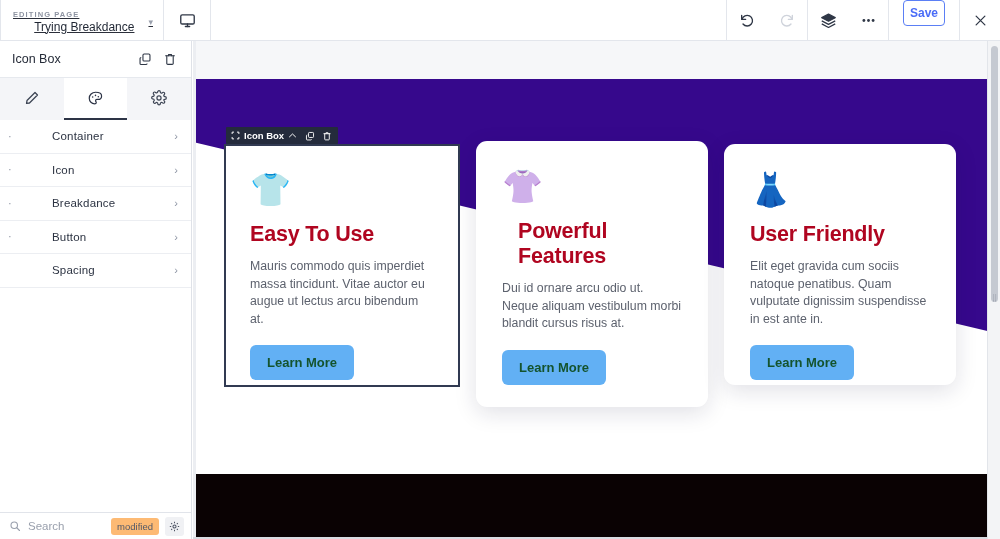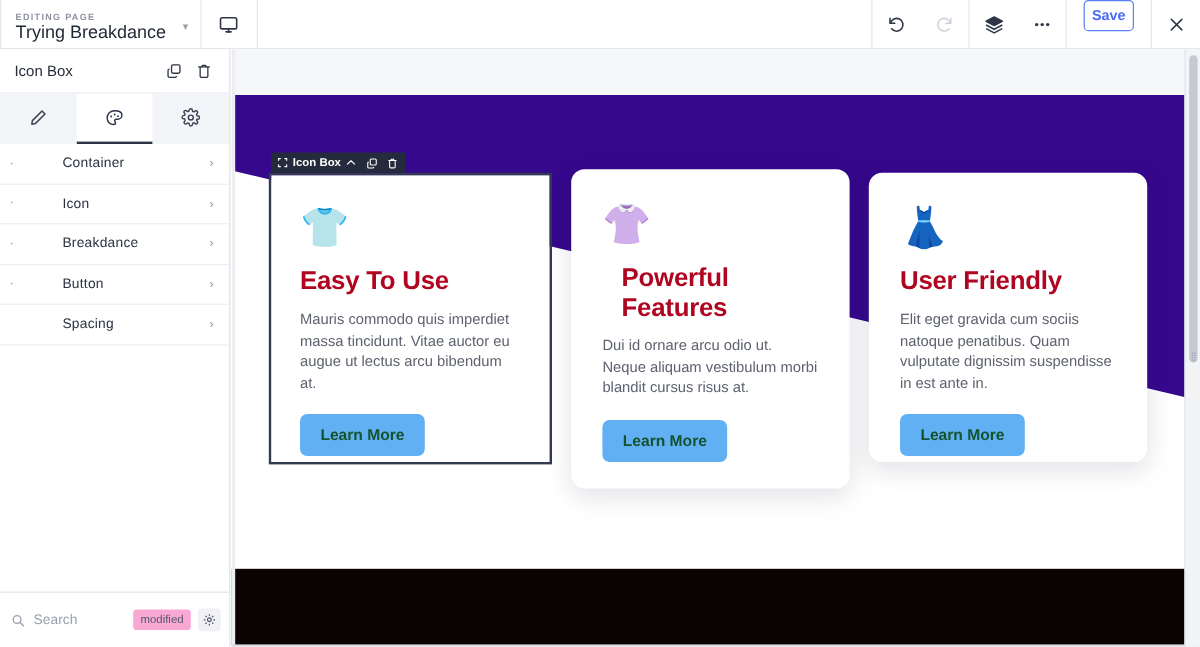--- a/index.html
+++ b/index.html
@@ -42,7 +42,7 @@
   .pagebox {
     display: flex; align-items: center;
     padding: 4px 10px 0 12px; height: 100%;
-    min-width: 162px; cursor: pointer;
+    min-width: 162px; cursor: pointer; text-decoration: underline;
   }
   .pagebox .txtwrap { flex: 1; }
   .page-kicker {

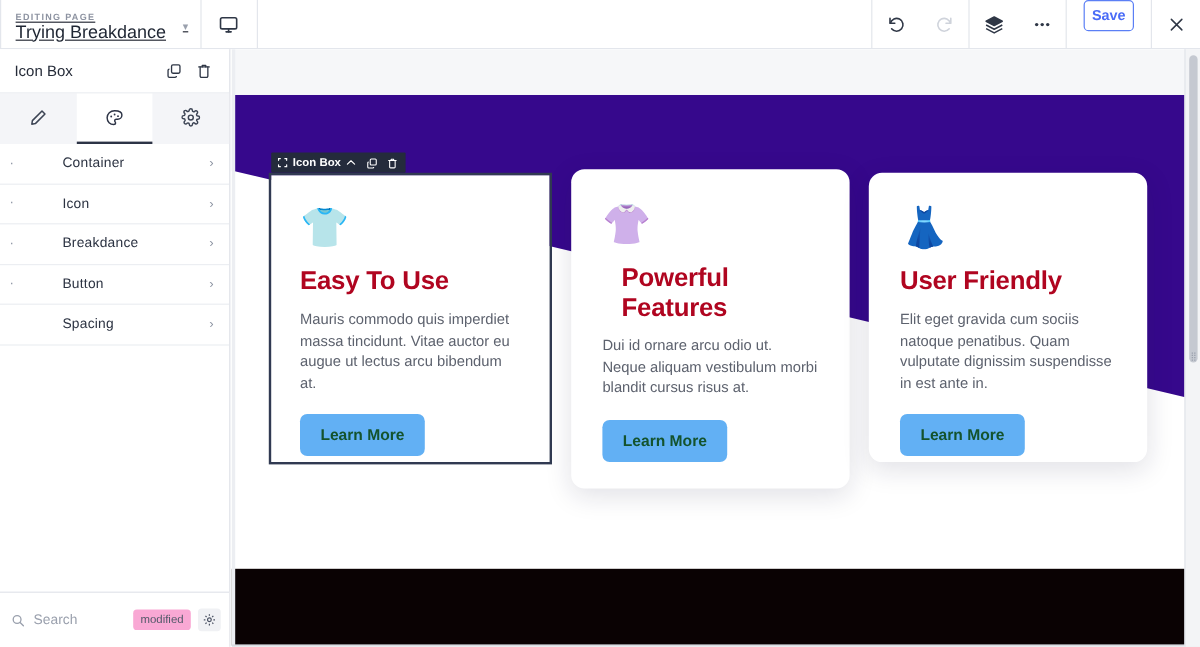--- a/index.html
+++ b/index.html
@@ -50,7 +50,7 @@
     color: #8d93a1; text-transform: uppercase;
     font-weight: 600; line-height: 10px;
   }
-  .page-name { font-size: 15px; color: #1f2633; line-height: 15px; }
+  .page-name { font-size: 12px; color: #1f2633; line-height: 15px; text-align: right; }
   .caret { color: #9aa0ad; font-size: 9px; margin-left: 14px; }
   .device-btn {
     width: 46px; height: 100%;

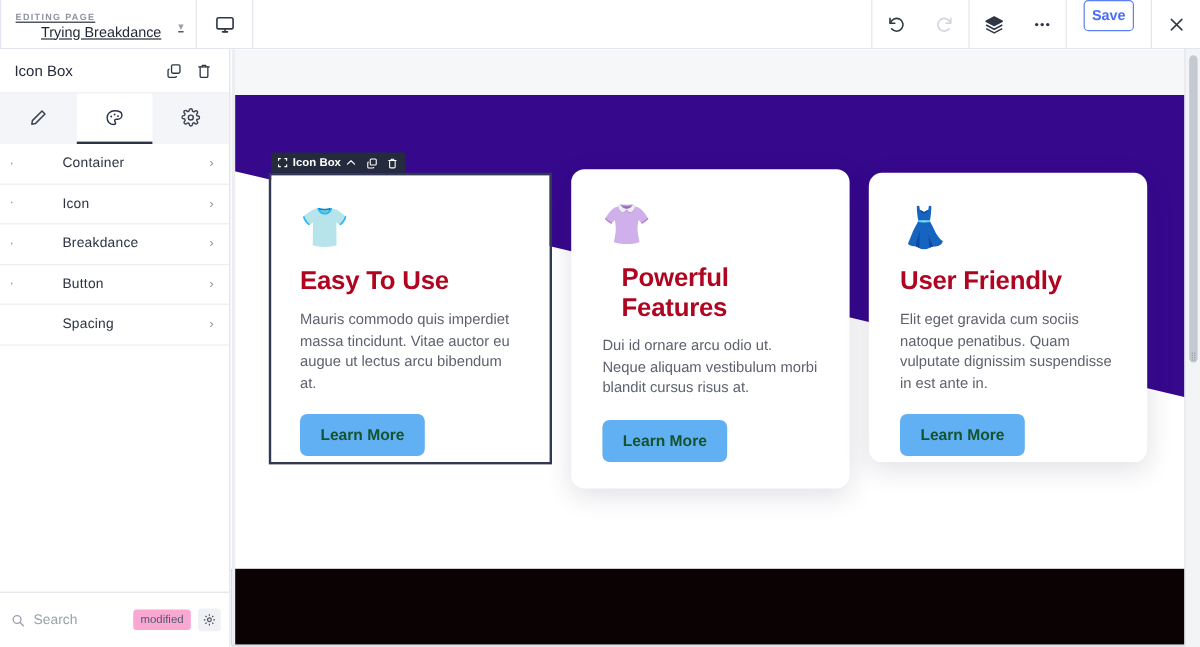--- a/index.html
+++ b/index.html
@@ -115,7 +115,7 @@
   }
   .sb-chev { color: #8d94a3; font-size: 11px; }
   .sb-foot {
-    height: 46px; display: flex; align-items: center;
+    height: 27px; display: flex; align-items: center;
     padding: 0 7px 0 9px;
     border-top: 1px solid #e1e4ea; background: #fff;
   }

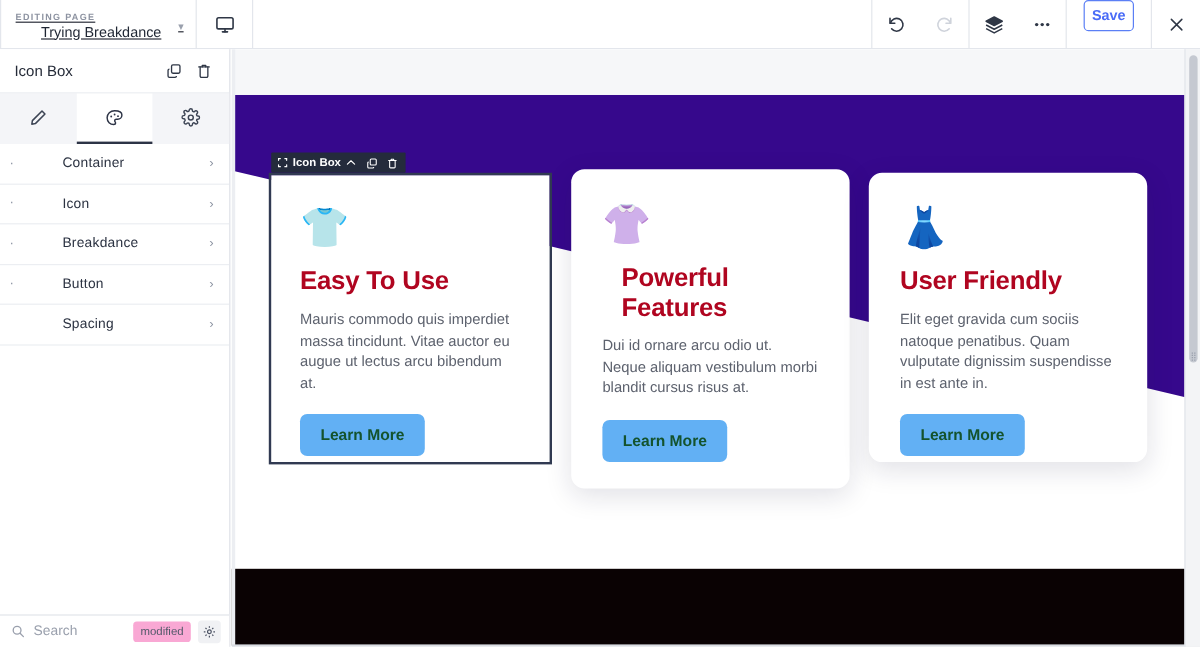--- a/index.html
+++ b/index.html
@@ -124,7 +124,7 @@
     font-size: 11.5px; color: #9aa0ad; margin-left: 7px;
   }
   .pill {
-    background: #f9a8d4; color: #4c5costam; color: #515868;
+    background: #fdba74; color: #4c5costam; color: #515868;
     font-size: 9.5px; border-radius: 3px;
     padding: 3px 6px; margin-right: 6px;
   }

